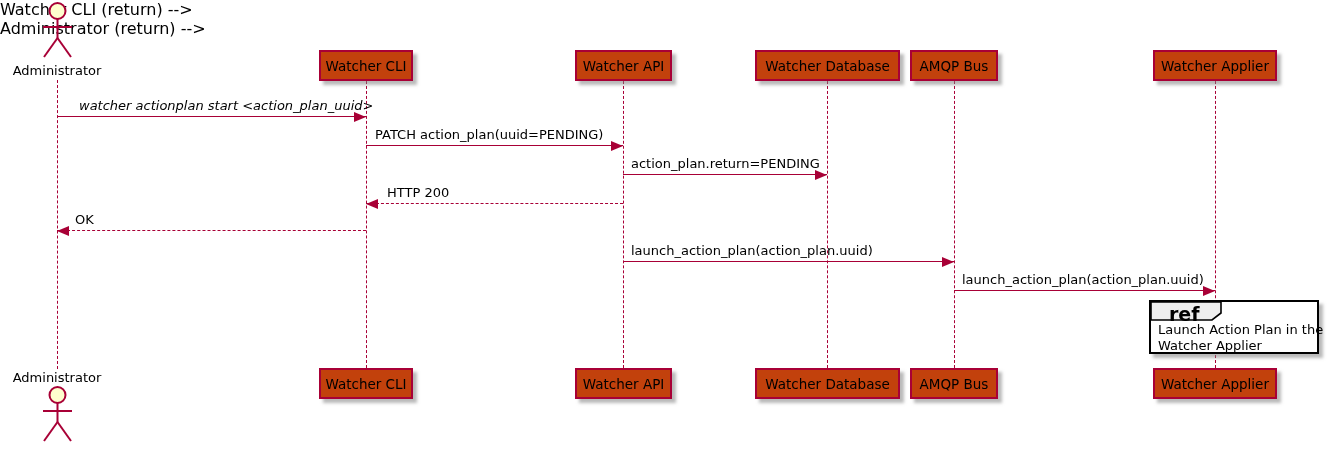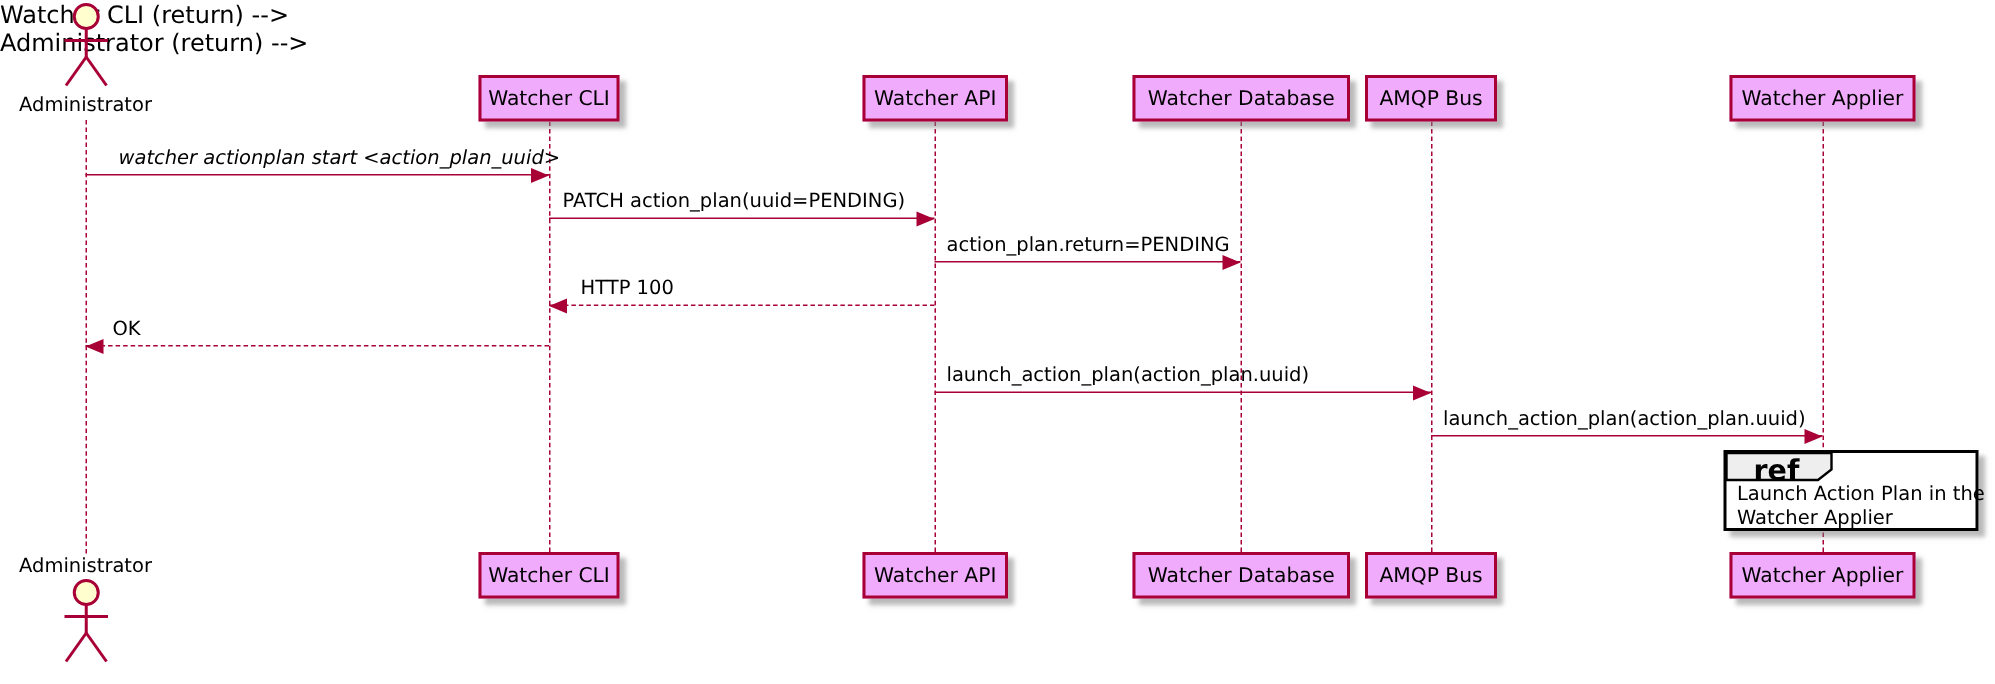--- a/index.html
+++ b/index.html
@@ -9,7 +9,7 @@
   }
   .pbox{
     position:absolute;height:31px;box-sizing:border-box;
-    background:#f0abfc;border:2px solid #A80036;
+    background:#c2410c;border:2px solid #A80036;
     box-shadow:4px 4px 3px rgba(130,130,130,0.55);
     display:flex;align-items:center;justify-content:center;
     font-size:13.5px;white-space:nowrap;z-index:4;

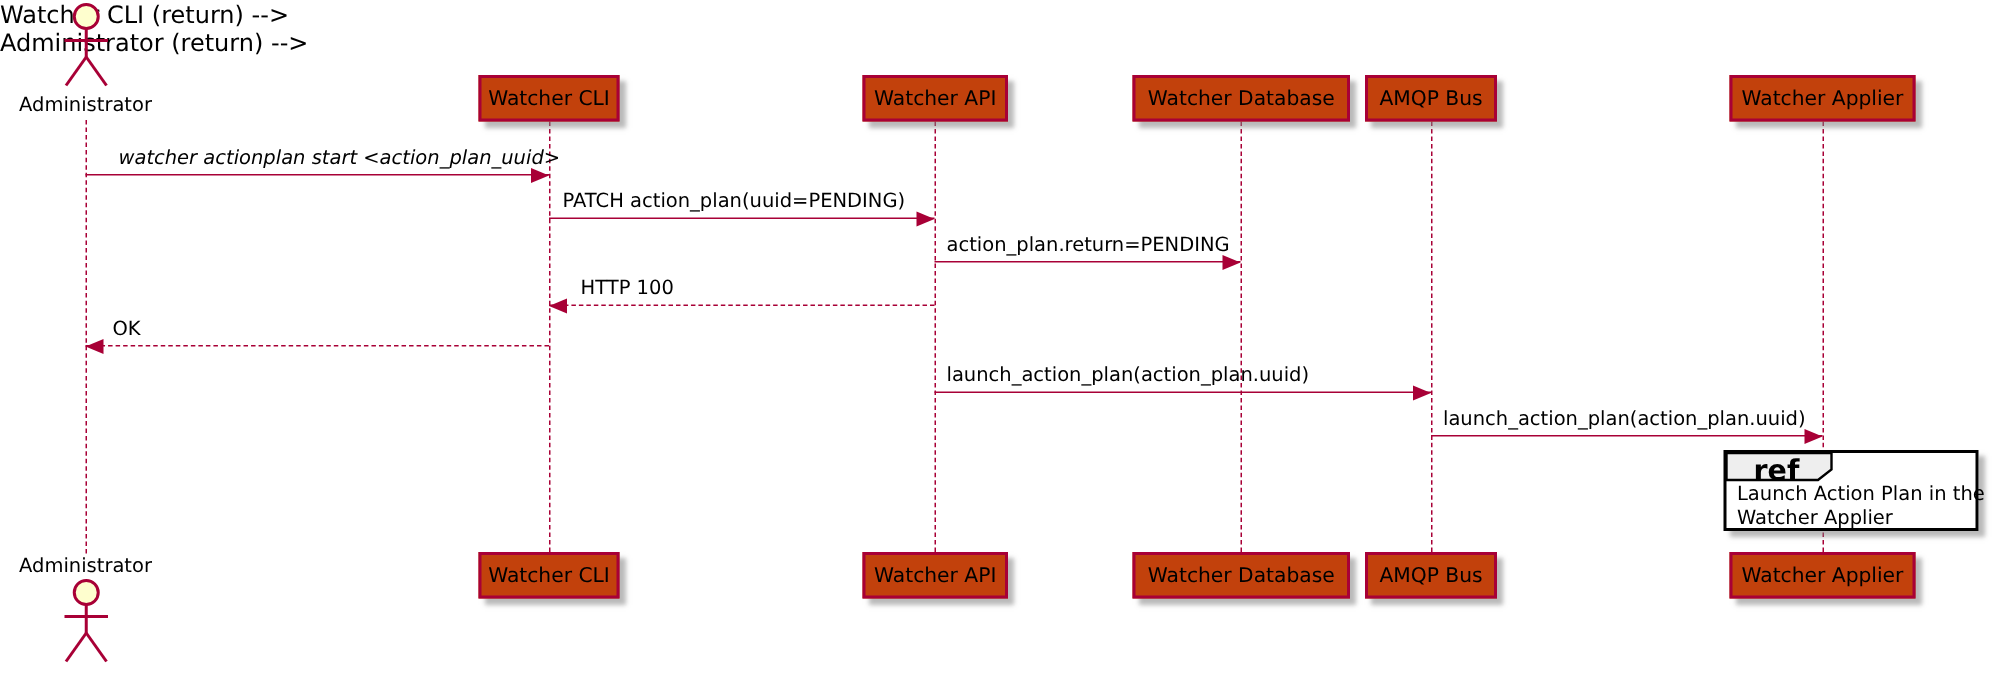--- a/index.html
+++ b/index.html
@@ -105,7 +105,7 @@
 
    Watcher CLI (return) --&gt;
   <div>
-    <div class="msg-label" style="left:387px;top:186px;">HTTP 100</div>
+    <div class="msg-label" style="left:387px;top:186px;">HTTP 200</div>
     <div class="msg-line dashed" style="left:366px;top:203px;width:257px;"></div>
     <div class="arrowhead left" style="left:366px;top:199px;"></div>
   </div>

